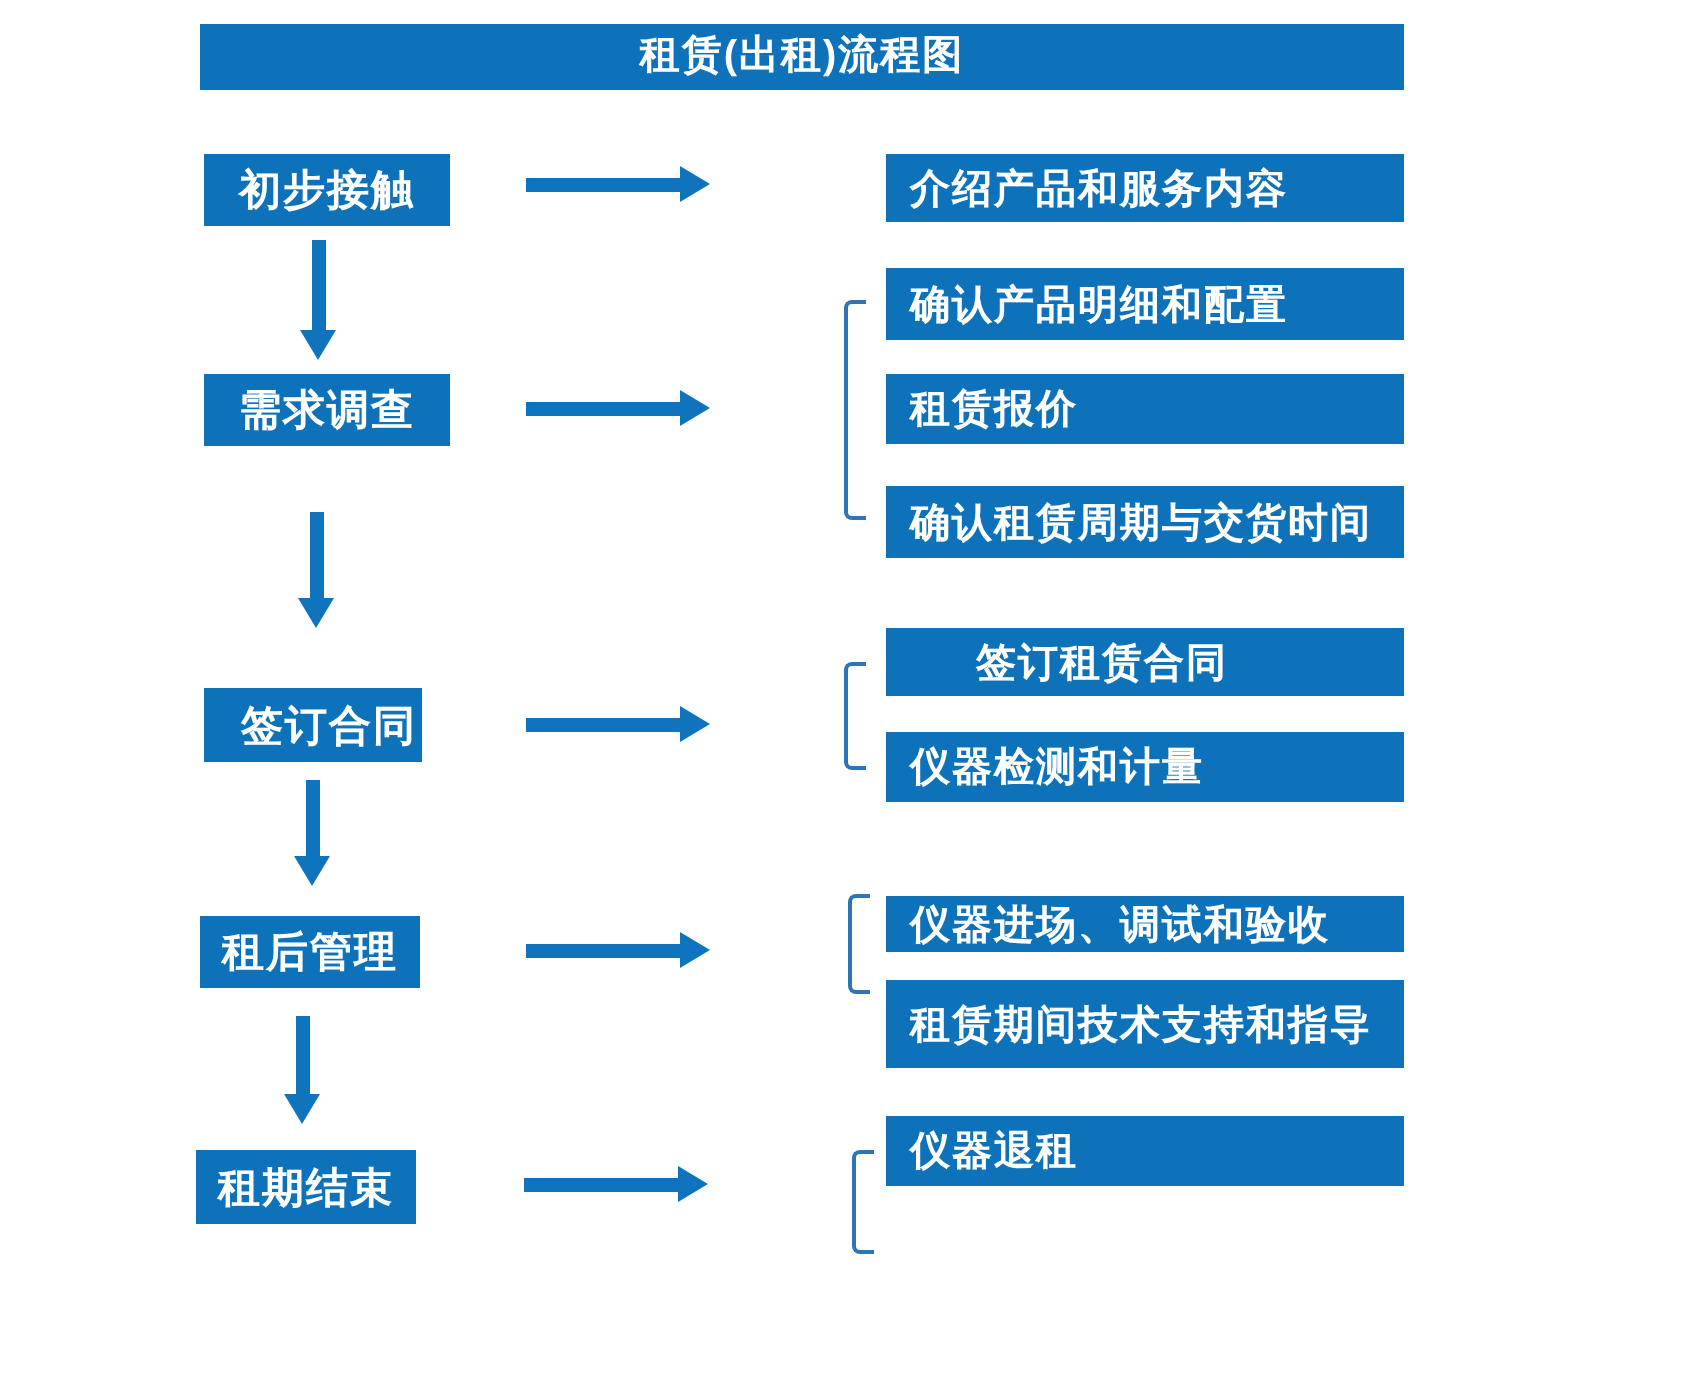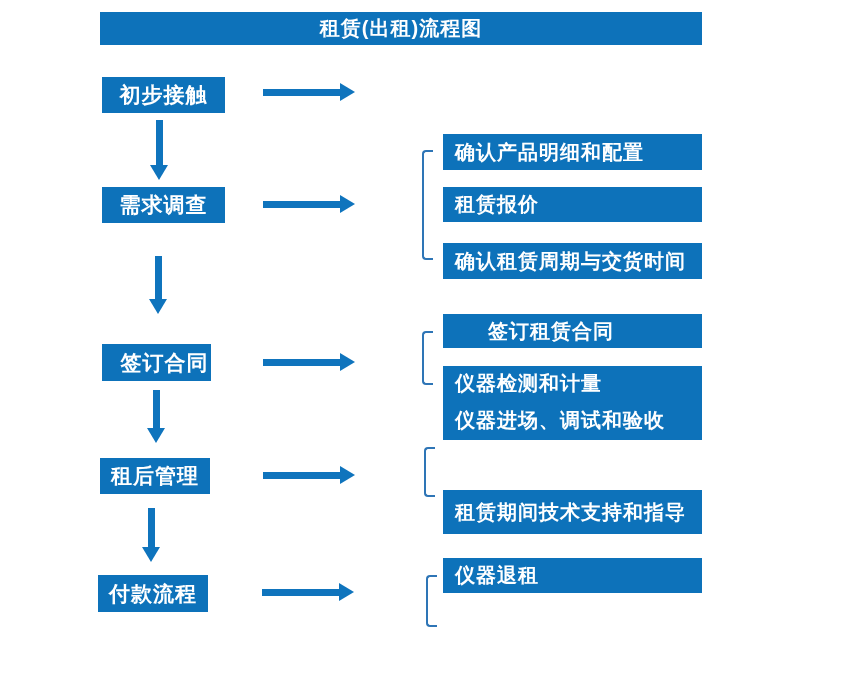--- a/index.html
+++ b/index.html
@@ -185,6 +185,7 @@
   <div class="bracket b3"></div>
   <div class="bracket b4"></div>
 
+  <div class="output-box o1">介绍产品和服务内容</div>
   <div class="output-box o2">确认产品明细和配置</div>
   <div class="output-box o3">租赁报价</div>
   <div class="output-box o4">确认租赁周期与交货时间</div>

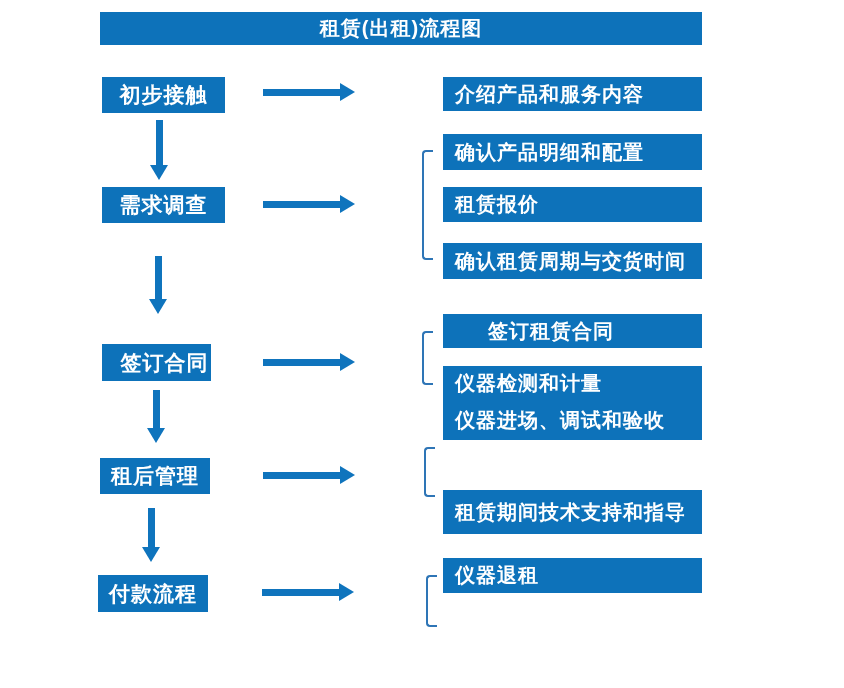--- a/index.html
+++ b/index.html
@@ -104,7 +104,7 @@
   .o4  { top: 243px; height: 36px; }
   .o5  { top: 314px; height: 34px; padding-left: 45px; }
   .o6  { top: 366px; height: 35px; text-align: center; }
-  .o7  { top: 400px; height: 40px; }
+  .o7  { top: 448px; height: 28px; }
   .o8  { top: 490px; height: 44px; }
   .o9  { top: 558px; height: 35px; }
   .o10 { top: 609px; height: 36px; }

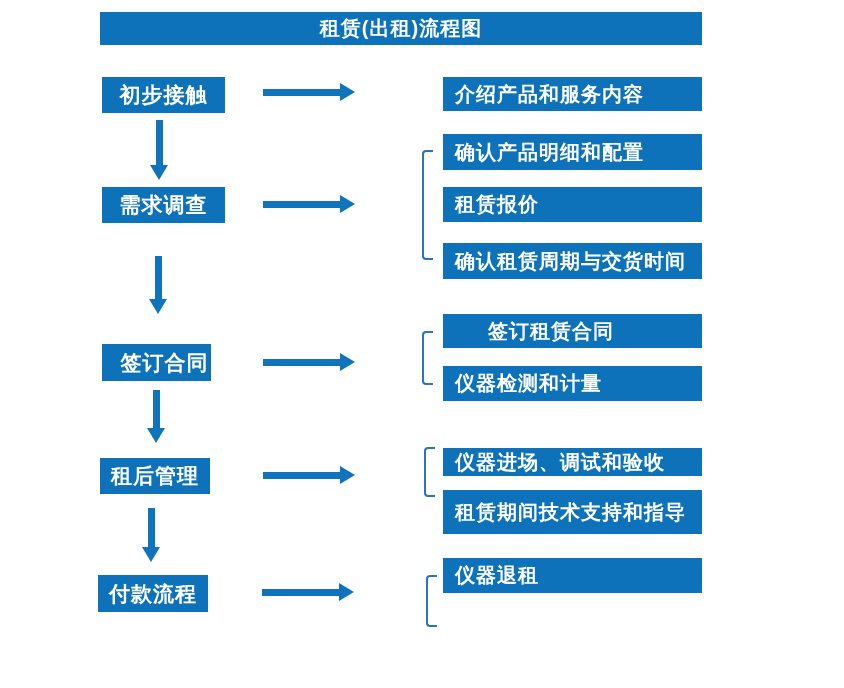--- a/index.html
+++ b/index.html
@@ -140,7 +140,7 @@
   <div class="step-box s2">需求调查</div>
   <div class="step-box s3">签订合同</div>
   <div class="step-box s4">租后管理</div>
-  <div class="step-box s5">付款流程</div>
+  <div class="step-box s5">租期结束</div>
 
   <div class="v-arrow d1">
     <div class="shaft"></div>

